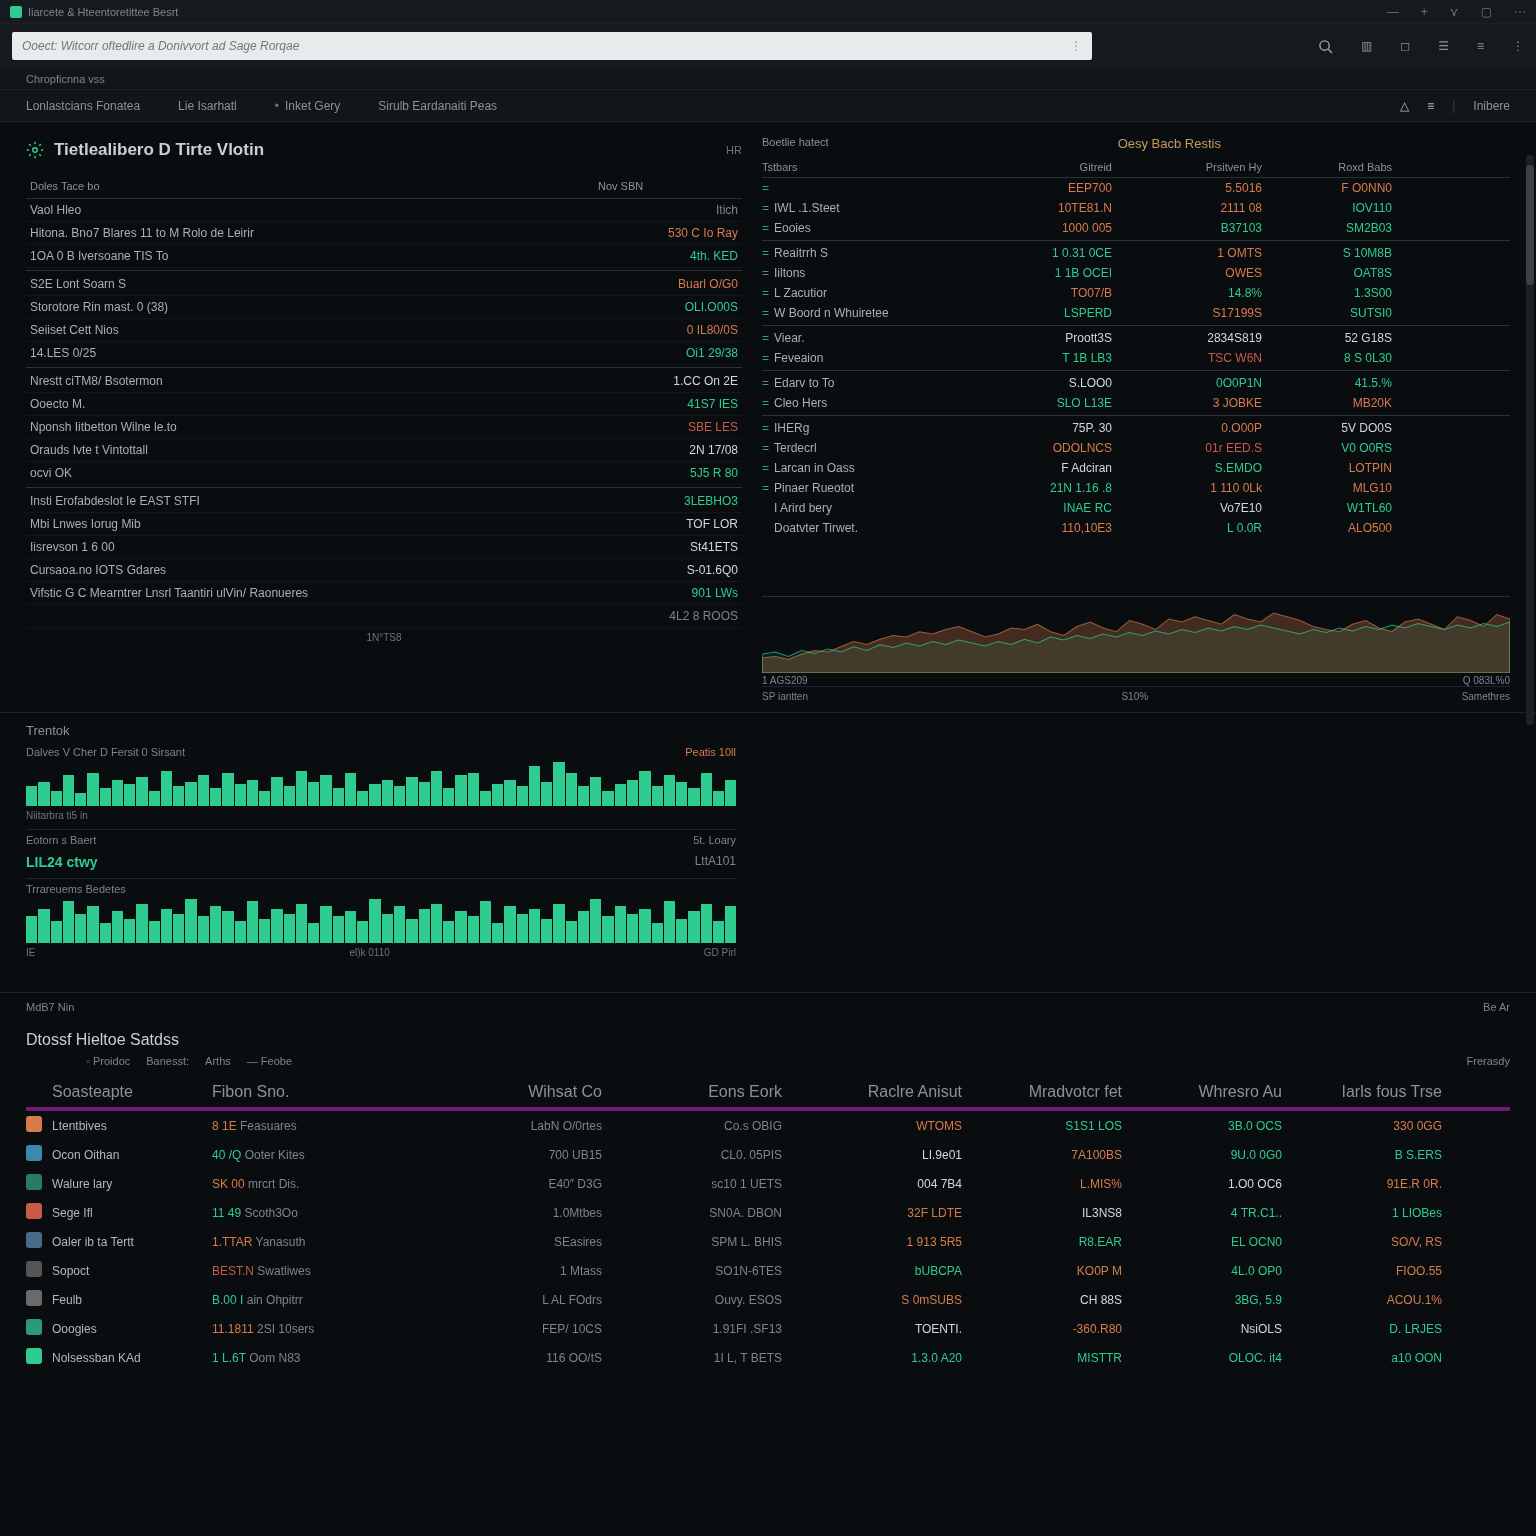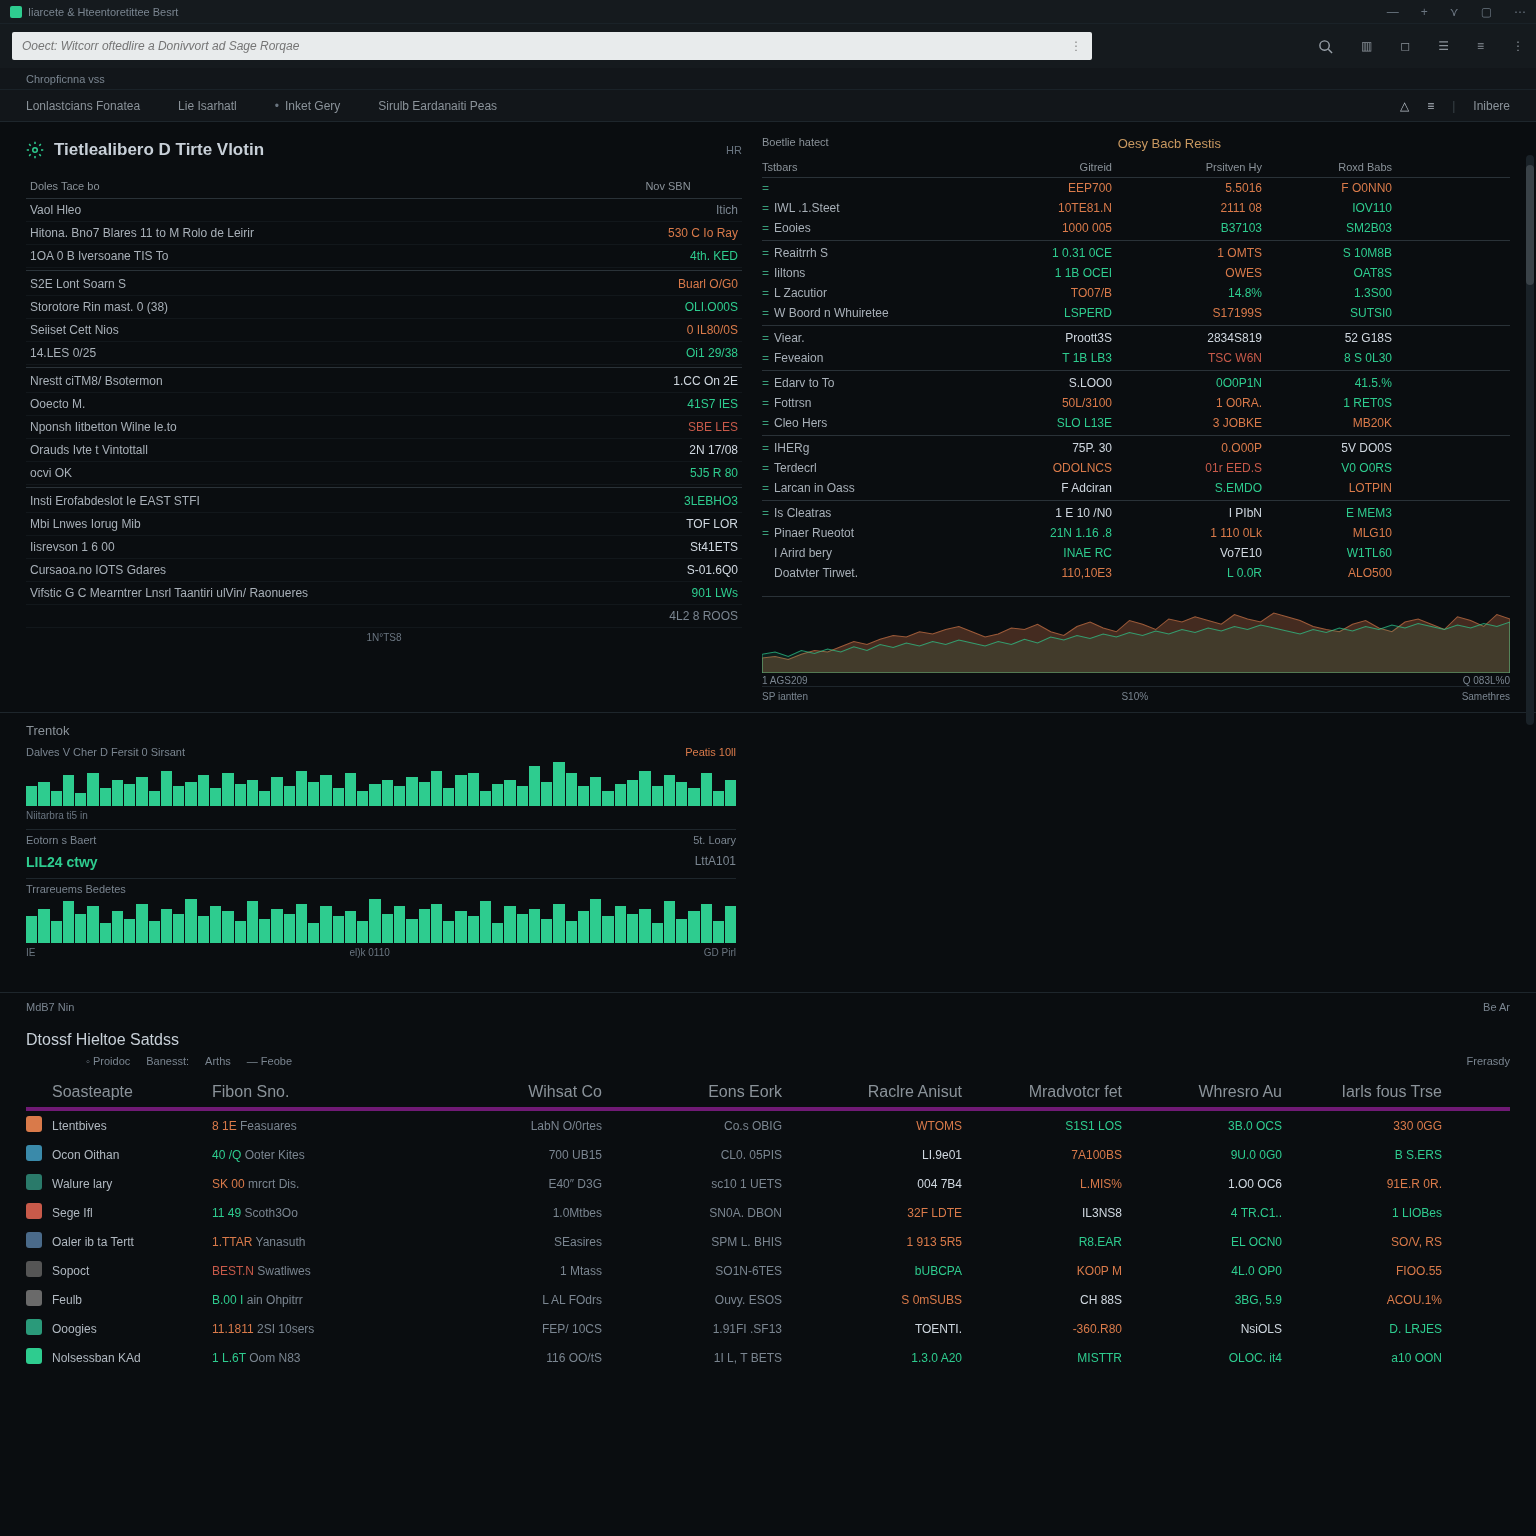--- a/index.html
+++ b/index.html
@@ -29,7 +29,7 @@
 .hr-icon{color:#6a7580;font-size:11px}
 .list-header{display:flex;padding:6px 4px;border-bottom:1px solid #2a3238;color:#8a9299;font-size:11px}
 .list-header .c1{flex:1}
-.list-header .c2{width:140px;text-align:center}
+.list-header .c2{width:140px;text-align:left}
 .row{display:flex;padding:4px 4px;font-size:12px;border-bottom:1px solid rgba(40,48,54,0.3)}
 .row .c1{flex:1;color:#a8b0b8;white-space:nowrap;overflow:hidden}
 .row .c2{width:140px;text-align:right}

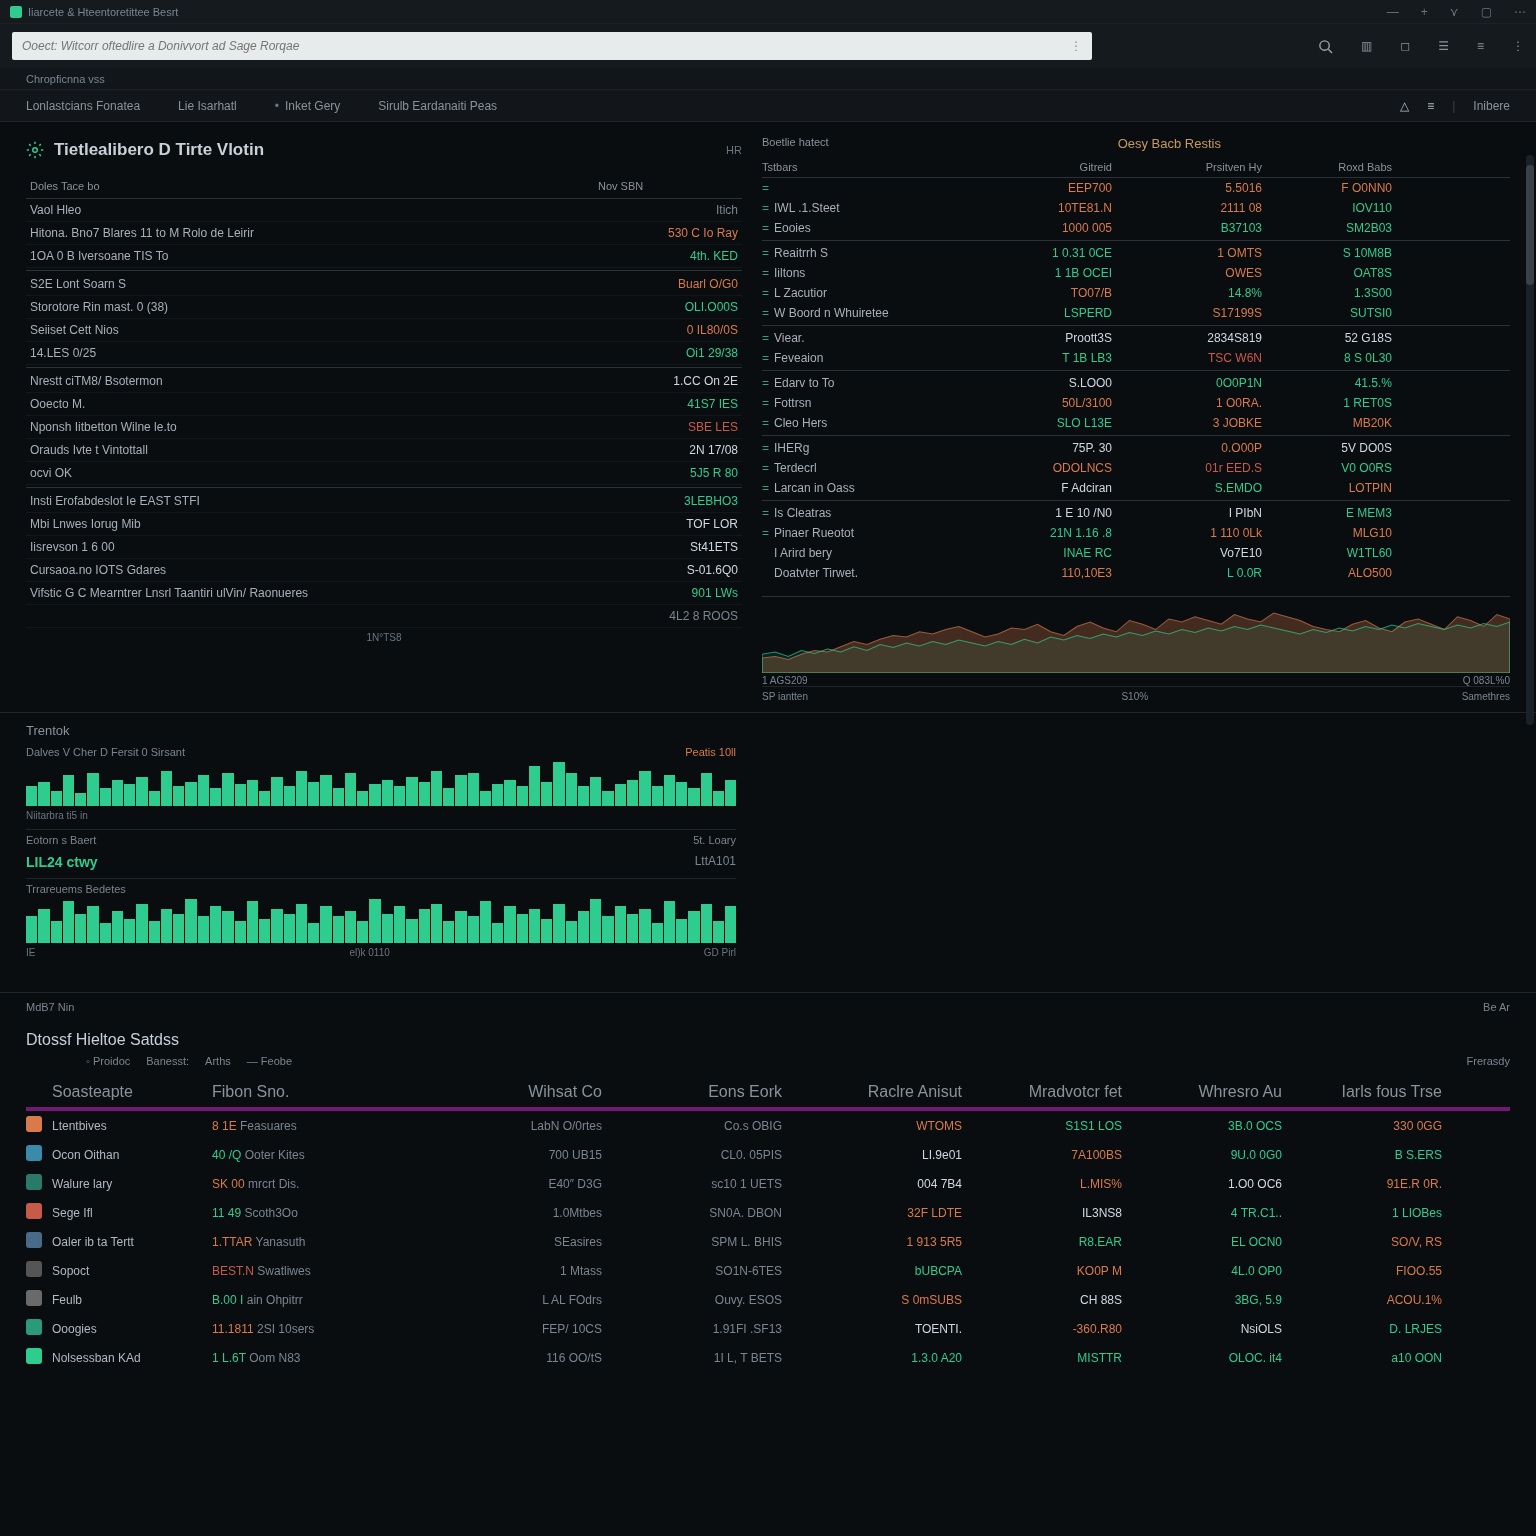--- a/index.html
+++ b/index.html
@@ -311,12 +311,6 @@
           <span class="rc4 teal">41.5.%</span>
         </div>
         <div class="rrow">
-          <span class="rc1"><span class="handle">=</span>Fottrsn</span>
-          <span class="rc2 orange">50L/3100</span>
-          <span class="rc3 orange">1 O0RA.</span>
-          <span class="rc4 teal">1 RET0S</span>
-        </div>
-        <div class="rrow">
           <span class="rc1"><span class="handle">=</span>Cleo Hers</span>
           <span class="rc2 teal">SLO L13E</span>
           <span class="rc3 orange">3 JOBKE</span>

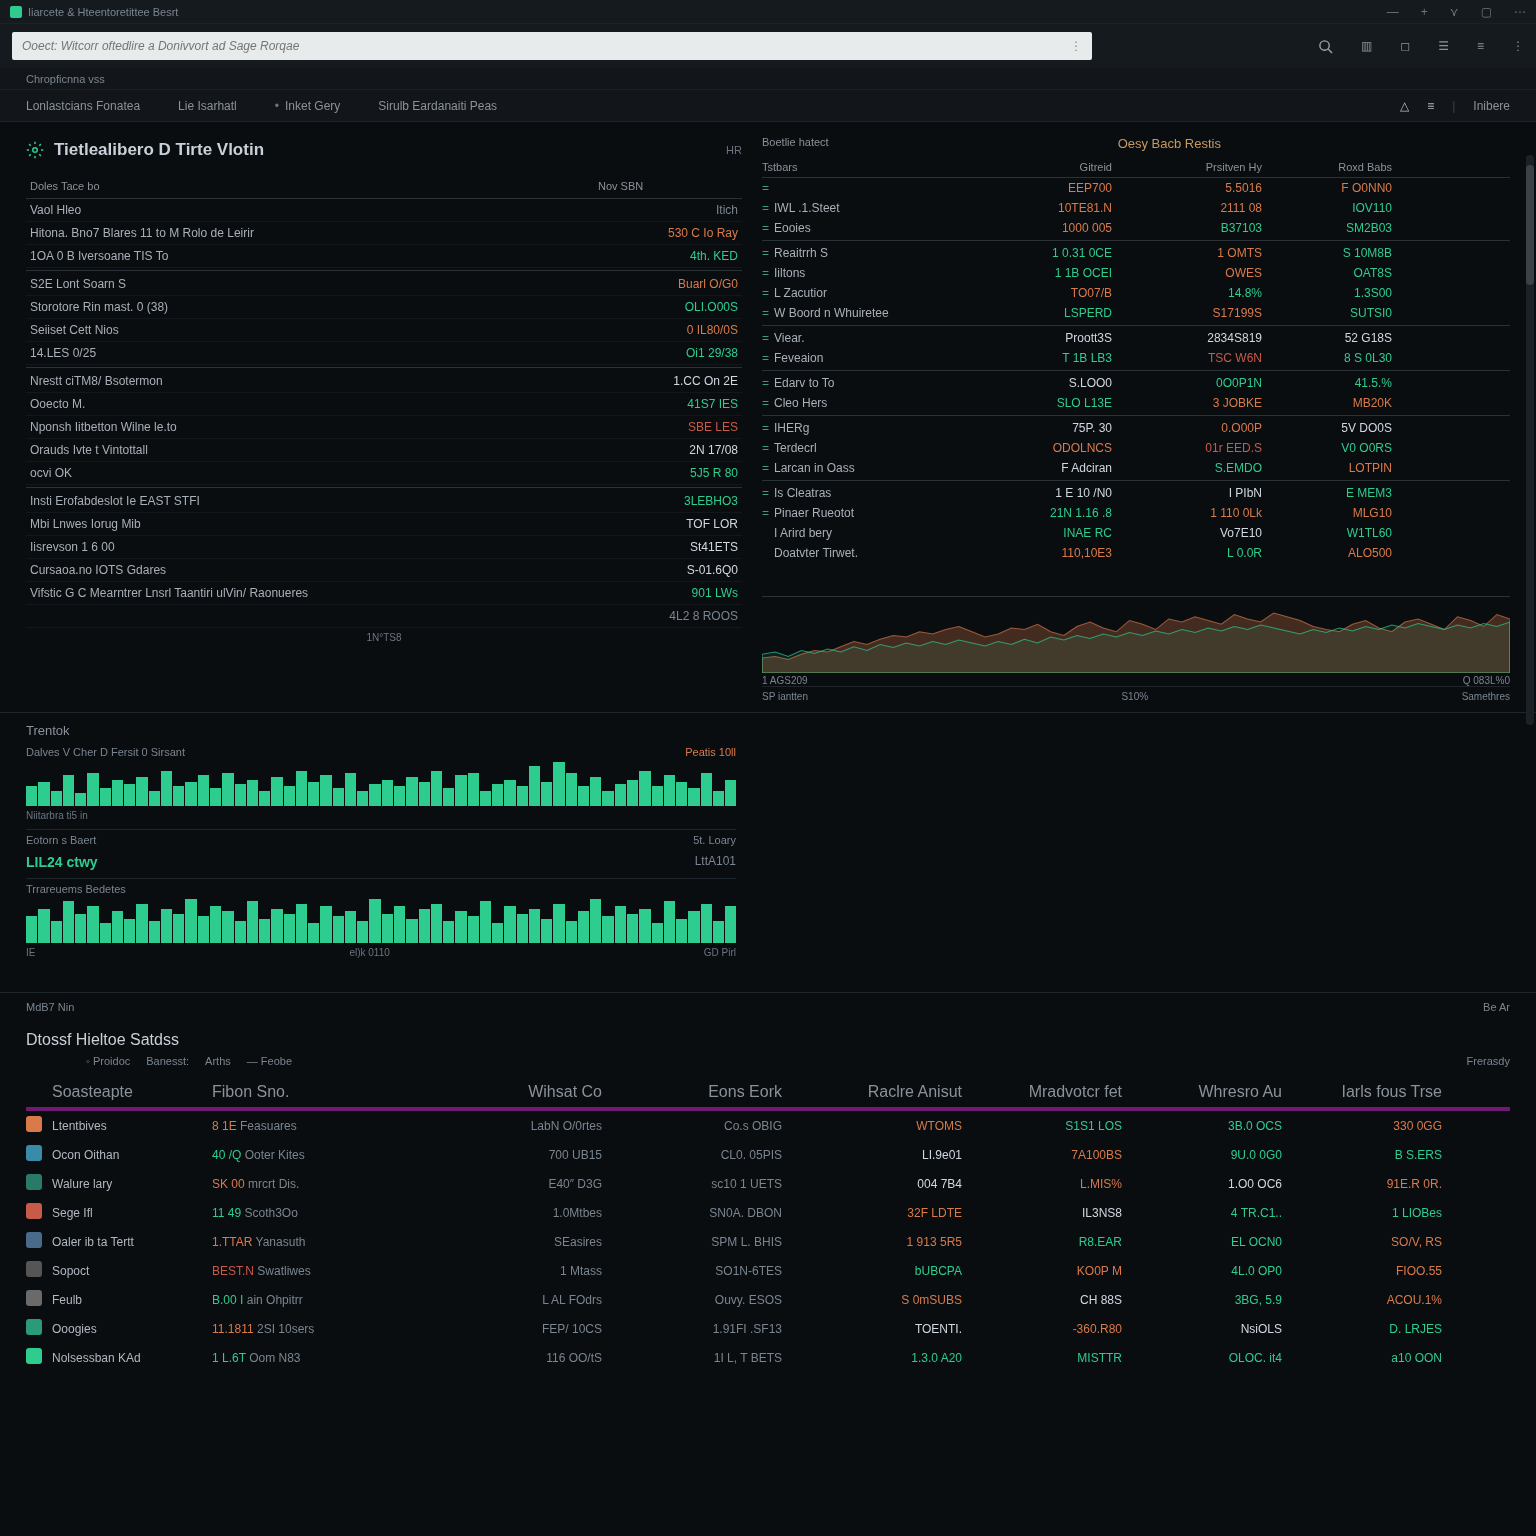--- a/index.html
+++ b/index.html
@@ -334,12 +334,6 @@
           <span class="rc3 teal">S.EMDO</span>
           <span class="rc4 orange">LOTPIN</span>
         </div>
-        <div class="rrow section">
-          <span class="rc1"><span class="handle">=</span>Is Cleatras</span>
-          <span class="rc2 white">1 E 10 /N0</span>
-          <span class="rc3 white">I PIbN</span>
-          <span class="rc4 teal">E MEM3</span>
-        </div>
         <div class="rrow">
           <span class="rc1"><span class="handle">=</span>Pinaer Rueotot</span>
           <span class="rc2 teal">21N 1.16 .8</span>

